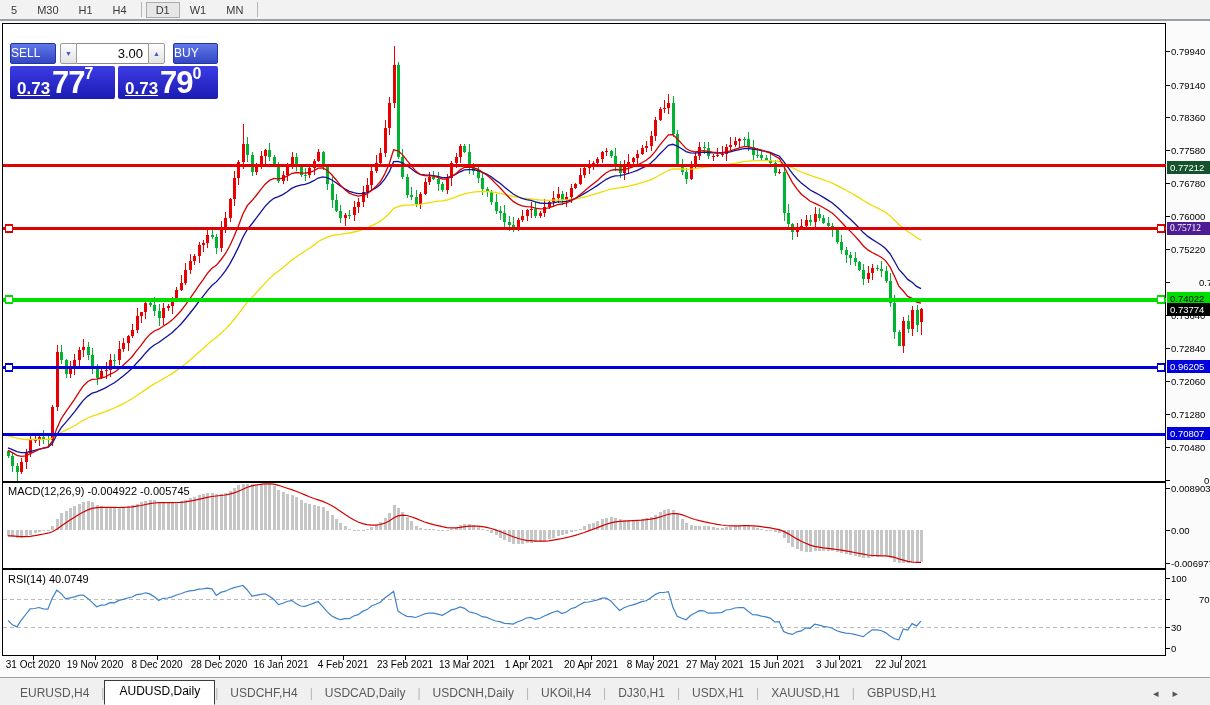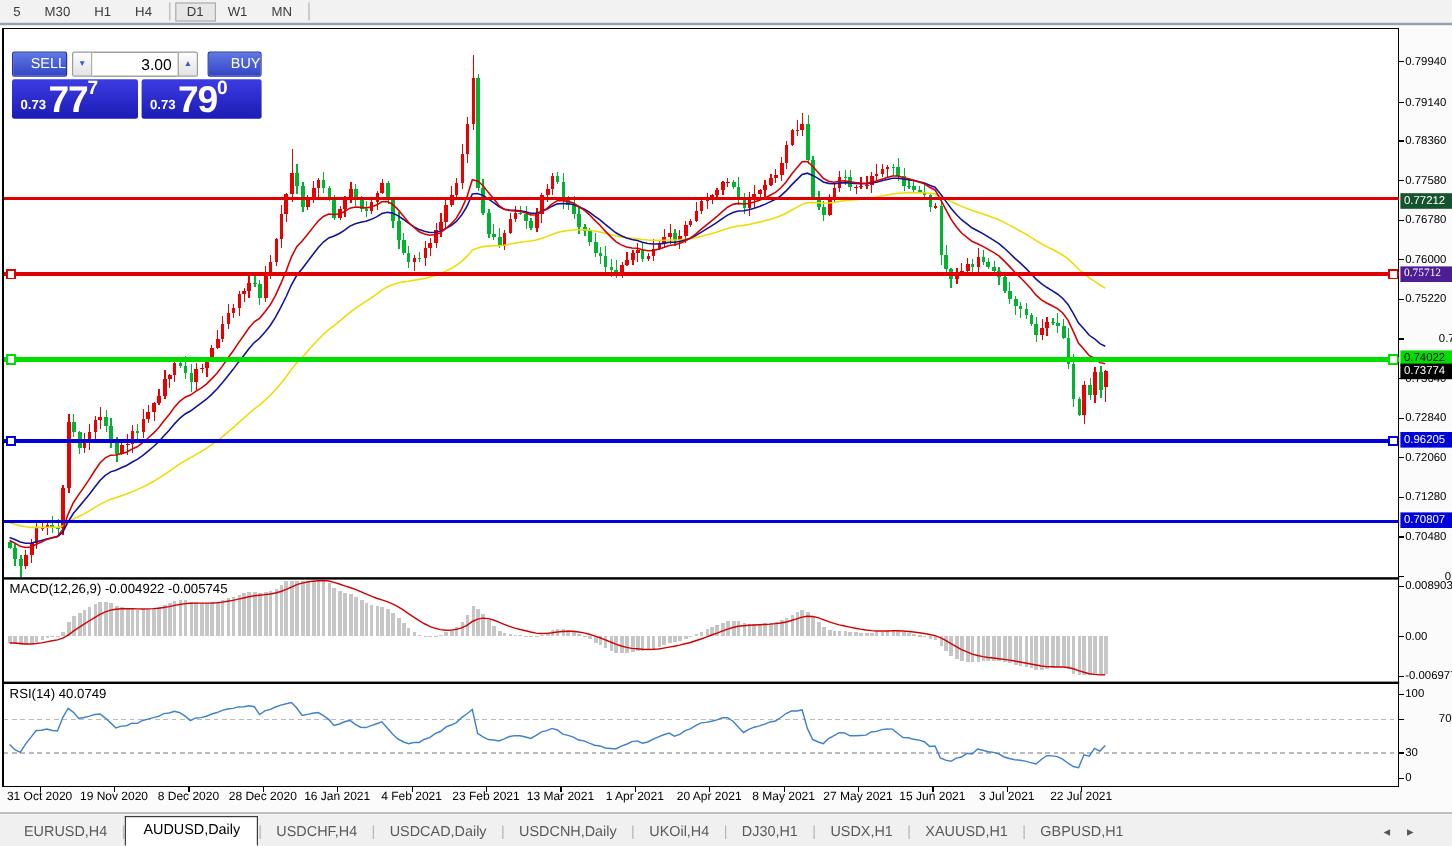--- a/index.html
+++ b/index.html
@@ -38,7 +38,7 @@
   .tp-row1 { position:absolute; left:0; top:0; width:208px; height:21px; display:flex; }
   .tp-btn {
     height:21px; border:1px solid #2433A8; border-radius:2px; color:#fff;
-    font-size:12px; text-align:right; line-height:19px;
+    font-size:12px; text-align:left; line-height:19px;
     background:linear-gradient(#5F77E6, #3346C4); cursor:pointer;
   }
   .tp-sell { width:46px; }

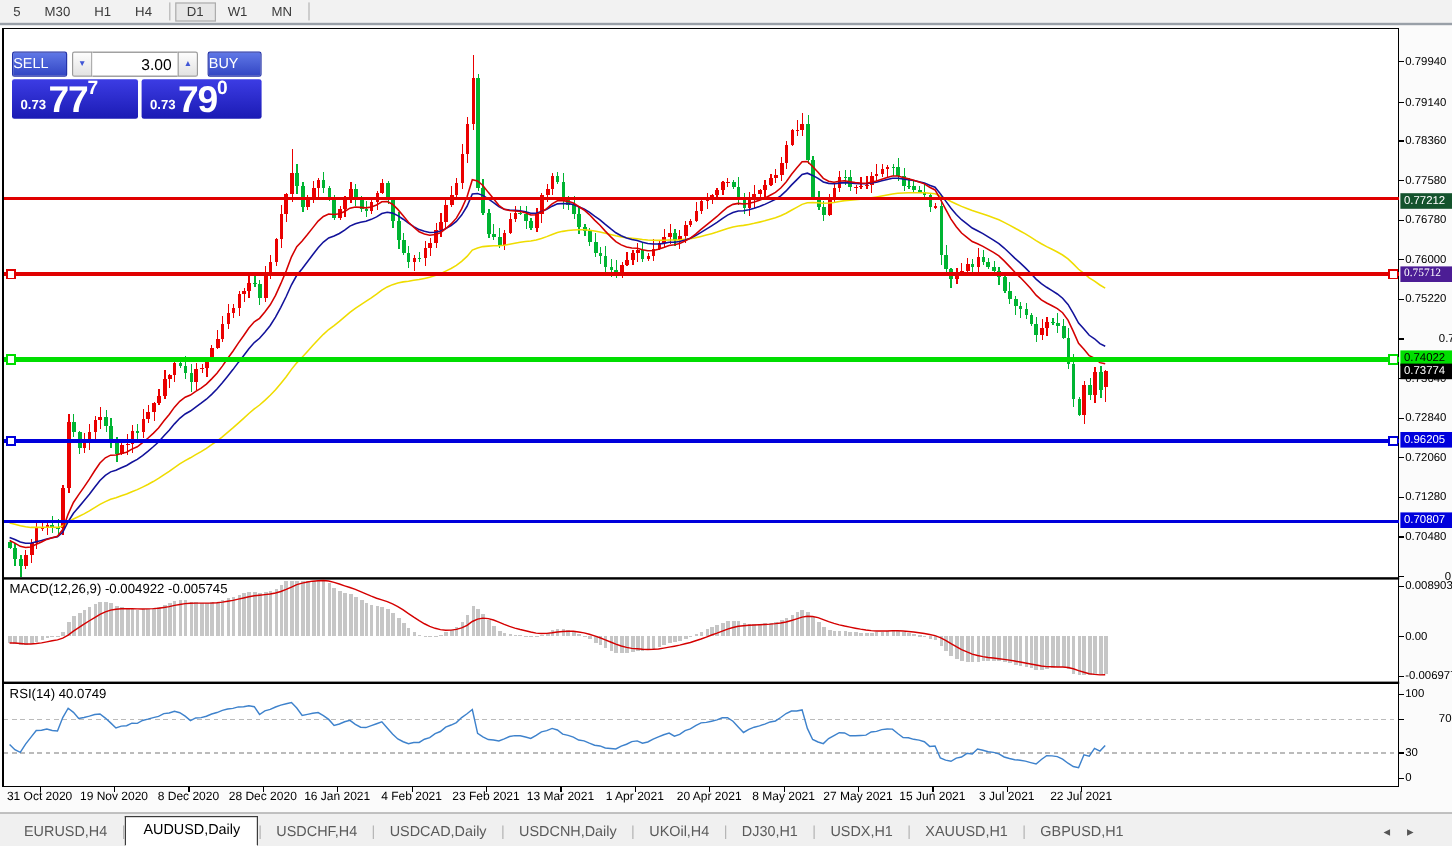--- a/index.html
+++ b/index.html
@@ -62,7 +62,7 @@
   }
   .tp-pb-sell { left:0; width:105px; }
   .tp-pb-buy  { left:108px; width:100px; }
-  .tp-small { font-size:11px; font-weight:bold; margin-right:2px; line-height:15px; }
+  .tp-small { font-size:17px; font-weight:bold; margin-right:2px; line-height:15px;text-decoration:underline; }
   .tp-big   { font-size:31px; font-weight:bold; line-height:26px; letter-spacing:-1px;margin-top:44px; }
   .tp-sup   { font-size:16px; font-weight:bold; line-height:14px; align-self:flex-start; margin-top:1px; }
 

